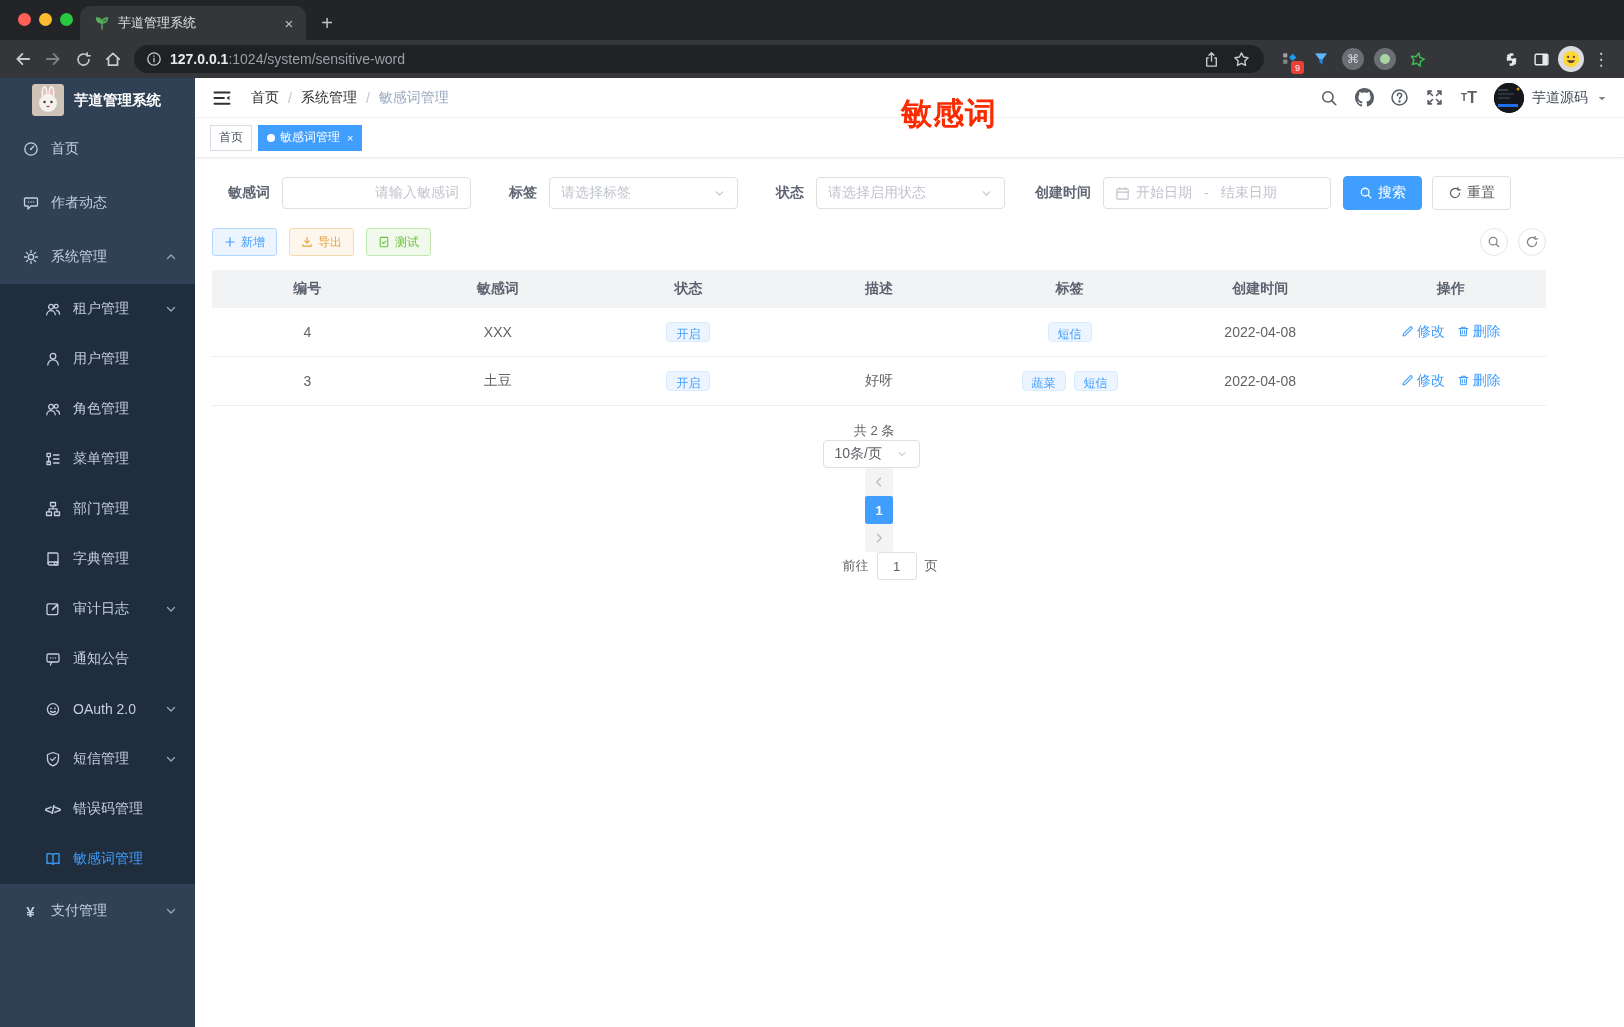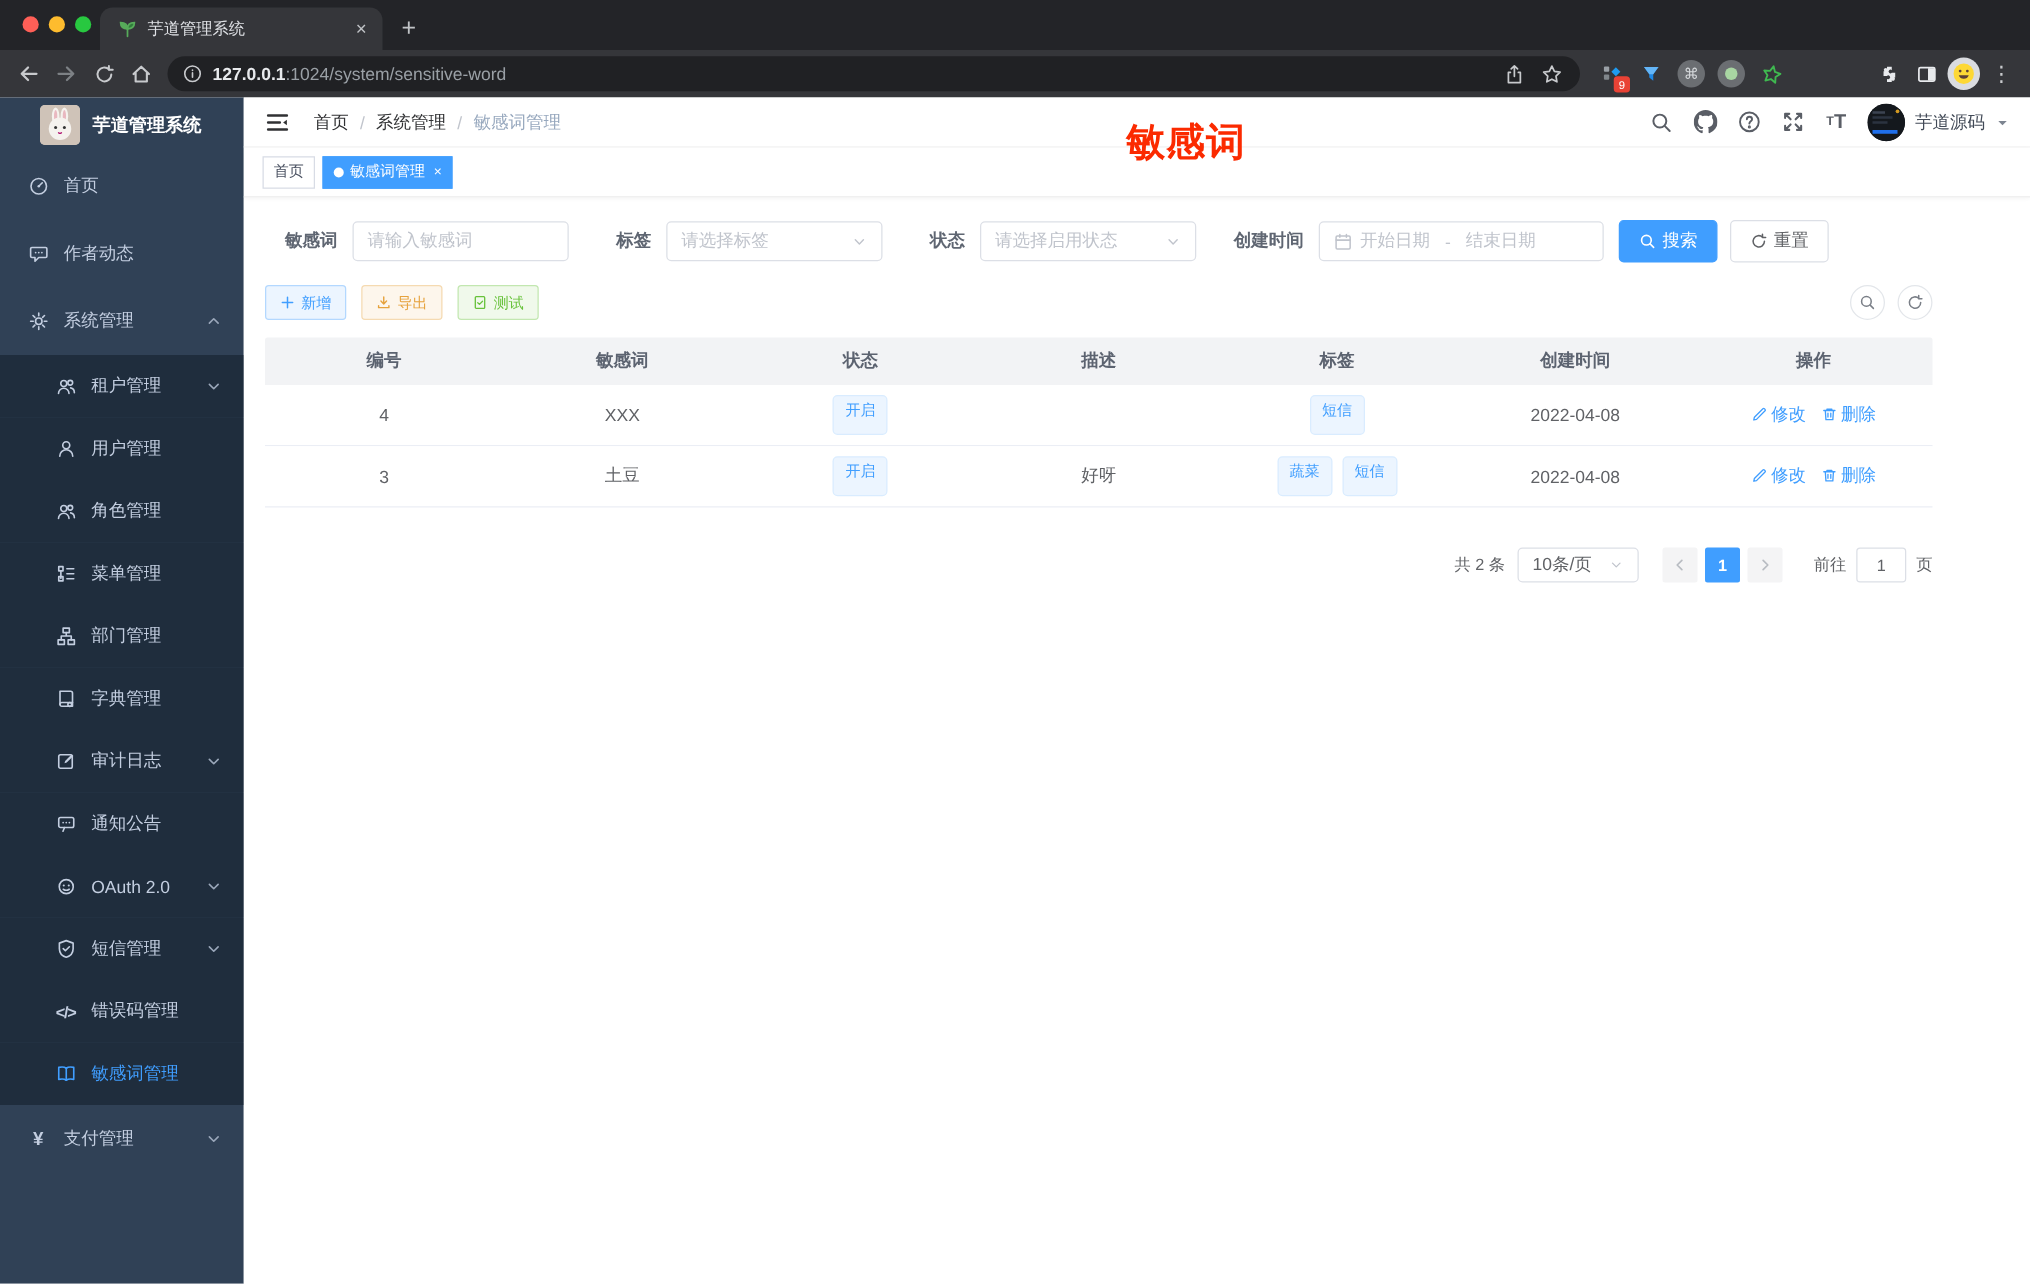--- a/index.html
+++ b/index.html
@@ -77,7 +77,7 @@
   .f-label { font-size:14px; font-weight:700; color:#5f6672; margin:0 12px 0 16px; white-space:nowrap; }
   .f-label.first { margin-left:16px; }
   .el-input { height:32px; border:1px solid #dcdfe6; border-radius:4px; background:#fff; display:flex; align-items:center; padding:0 11px; font-size:14px; color:#c0c4cc; }
-  .w-input { width:173px; }
+  .w-input { width:189px;justify-content:flex-end; }
   .sel-arrow { margin-left:auto; color:#c0c4cc; display:flex; }
   .date-input { width:228px; gap:6px; }
   .date-input .ph { color:#c0c4cc; }

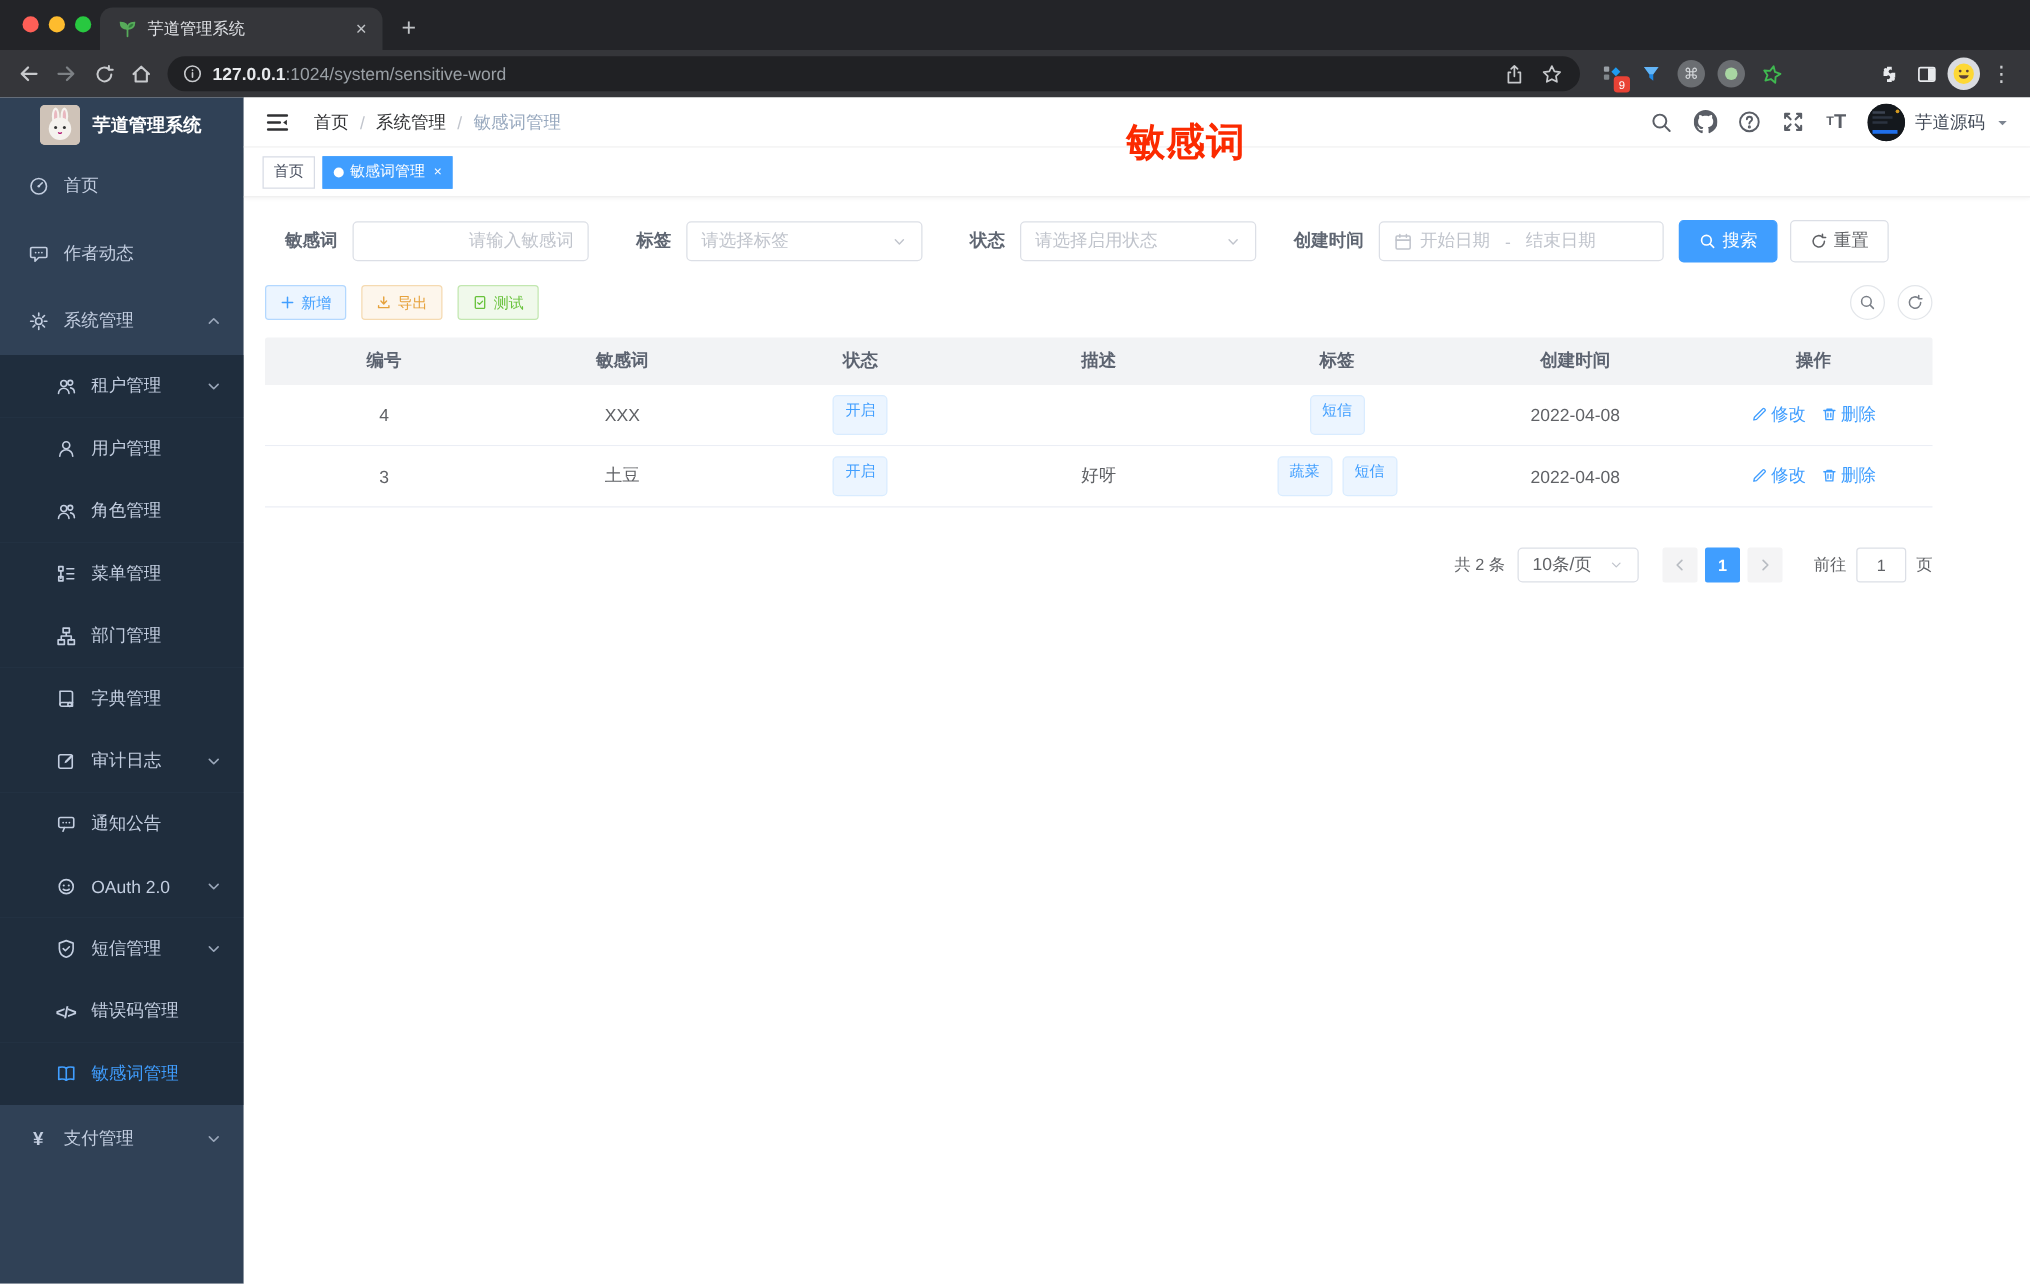--- a/index.html
+++ b/index.html
@@ -100,7 +100,7 @@
   .th { flex:1; text-align:center; font-size:14px; font-weight:700; color:#5c6370; }
   .tr { display:flex; height:49px; align-items:center; border-bottom:1px solid #ebeef5; background:#fff; }
   .td { flex:1; text-align:center; font-size:14px; color:#606266; }
-  .el-tag { display:inline-block; height:32px; line-height:22px; padding:0 9px; background:#ecf5ff; border:1px solid #d9ecff; border-radius:4px; color:#409eff; font-size:12px; }
+  .el-tag { display:inline-block; height:20px; line-height:22px; padding:0 9px; background:#ecf5ff; border:1px solid #d9ecff; border-radius:4px; color:#409eff; font-size:12px; }
   .el-tag + .el-tag { margin-left:8px; }
   .op-link { color:#409eff; font-size:14px; display:inline-flex; align-items:center; gap:3px; cursor:pointer; }
   .op-link + .op-link { margin-left:12px; }

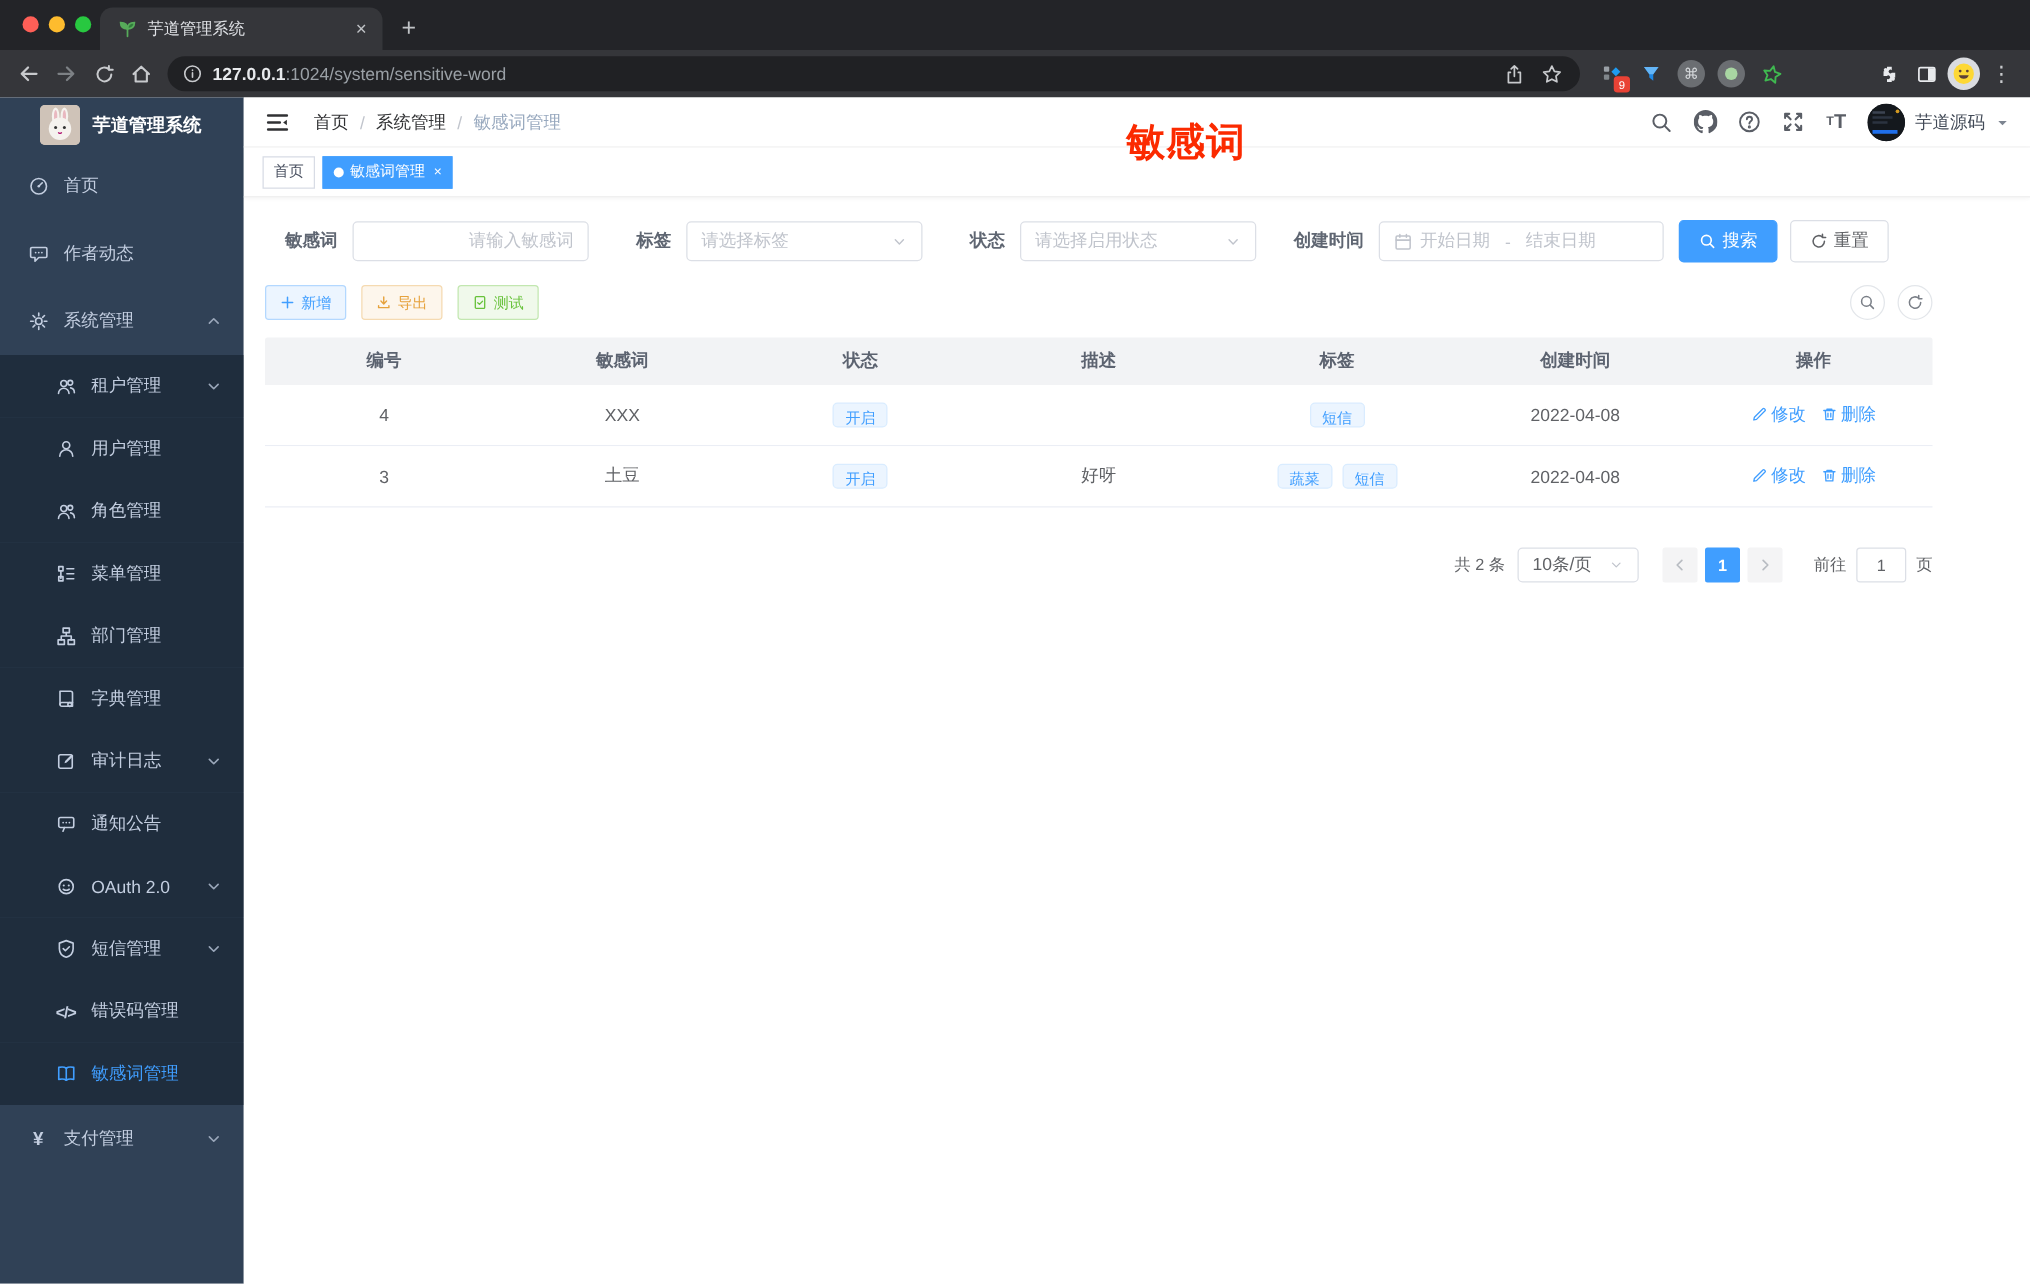--- a/index.html
+++ b/index.html
@@ -106,7 +106,7 @@
   .op-link + .op-link { margin-left:12px; }
 
   
-  .pagination { display:flex; align-items:center; justify-content:flex-end; margin-top:32px; font-size:13px; color:#606266; }
+  .pagination { display:flex; align-items:center; justify-content:flex-start; margin-top:16px; font-size:13px; color:#606266;flex-direction:column; }
   .pg-total { margin-right:10px; }
   .pg-size { width:97px; height:28px; font-size:14px; margin-right:16px; color:#606266; }
   .pg-btn { width:28px; height:28px; border-radius:2px; background:#f4f4f5; color:#b8bcc2; display:flex; align-items:center; justify-content:center; margin:0 3px; cursor:pointer; }

